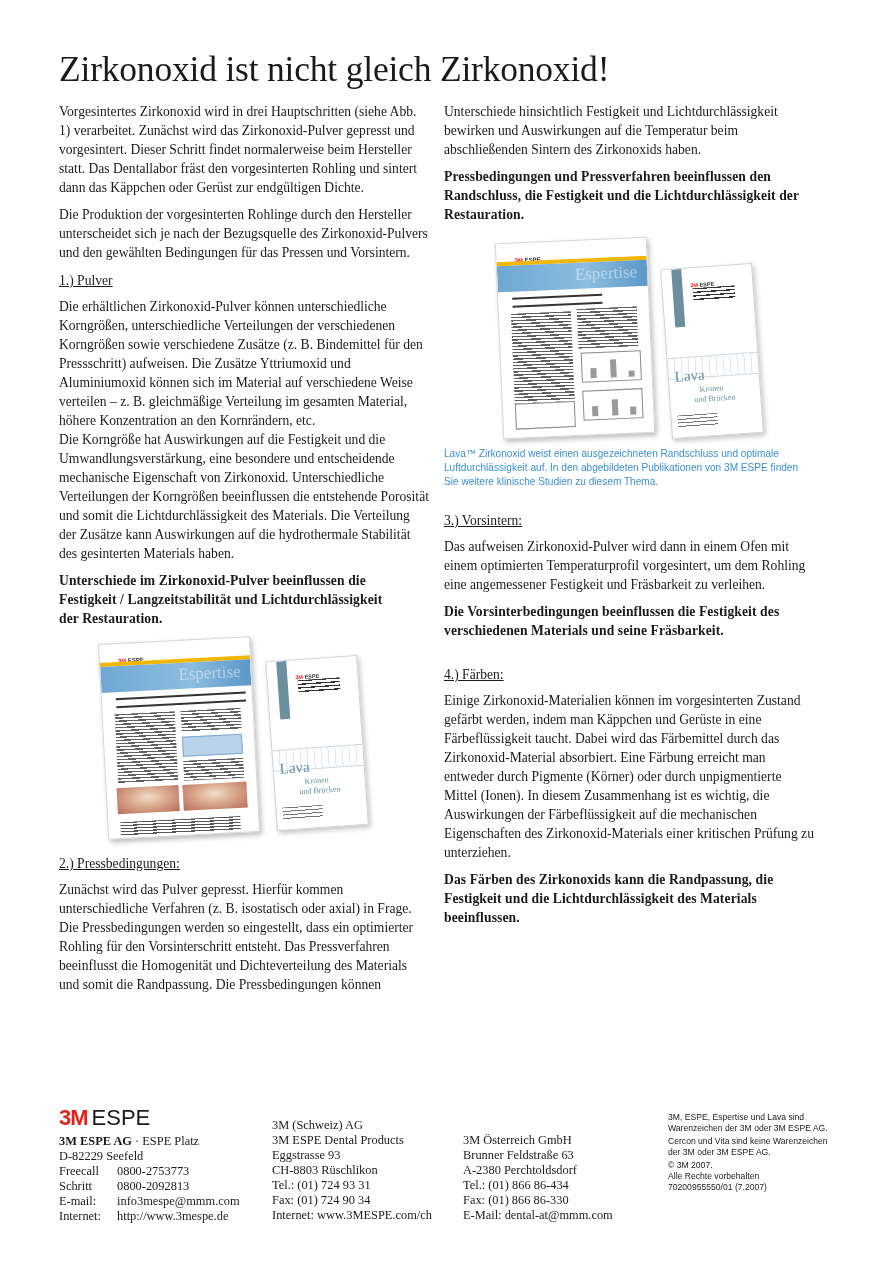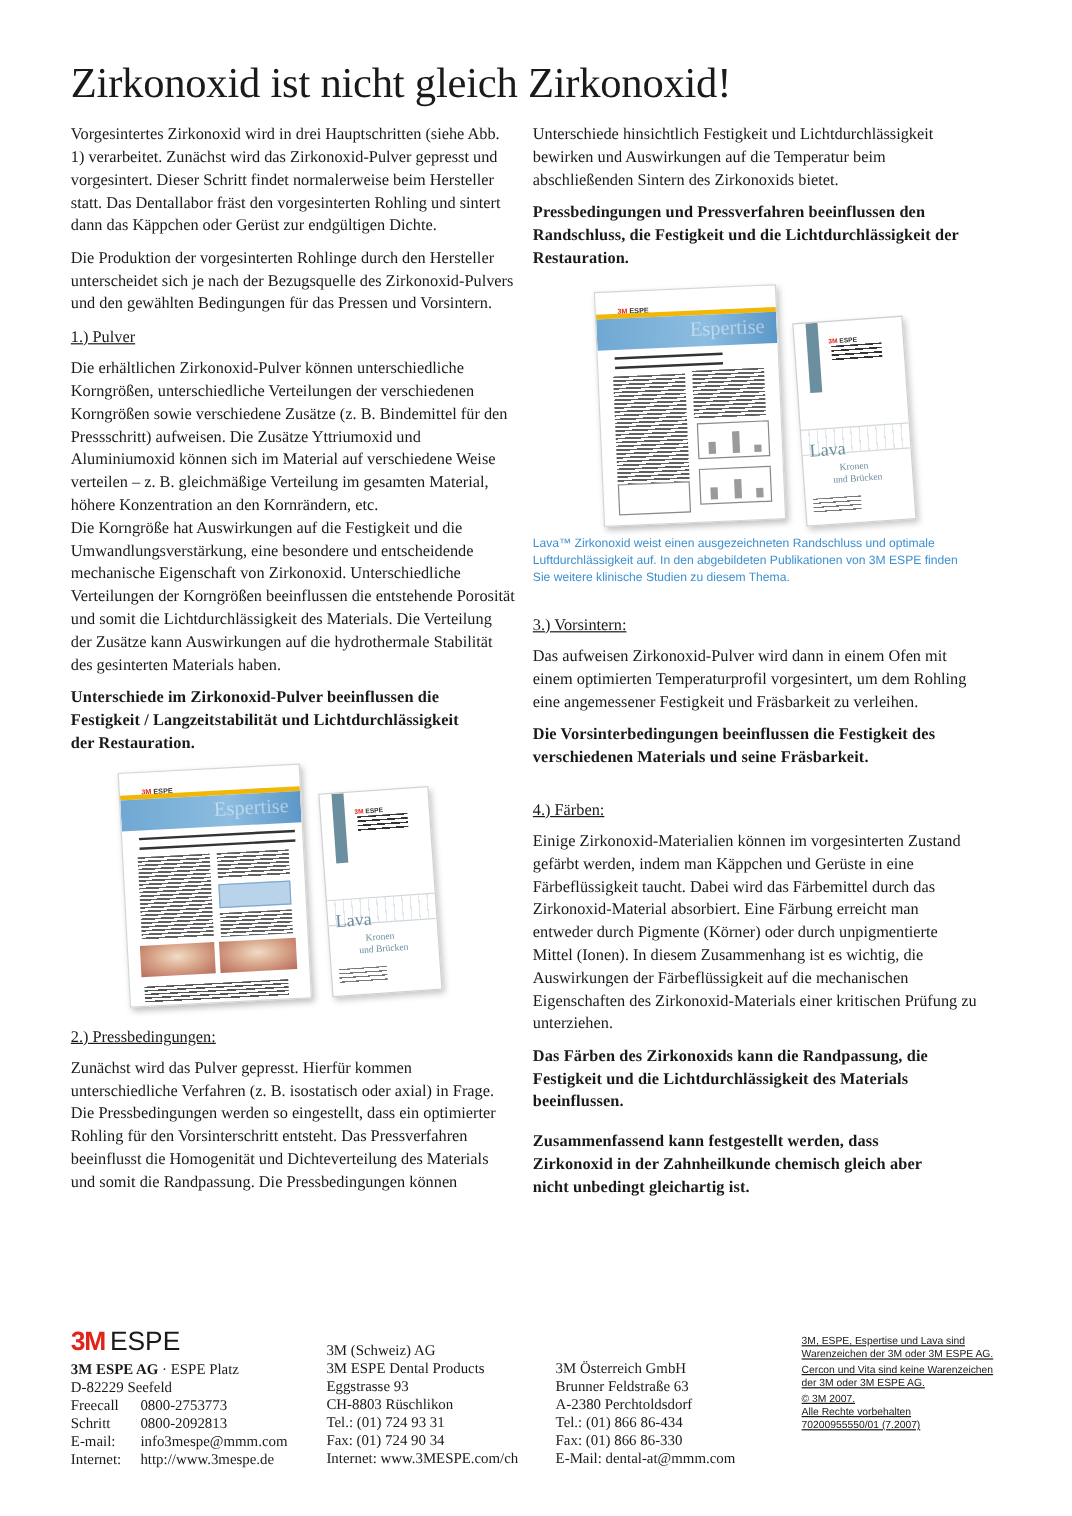--- a/index.html
+++ b/index.html
@@ -178,7 +178,7 @@
 </div>
 
 <div class="col col-right">
-  <p>Unterschiede hinsichtlich Festigkeit und Lichtdurchlässigkeit bewirken und Auswirkungen auf die Temperatur beim abschließenden Sintern des Zirkonoxids bietet.</p>
+  <p>Unterschiede hinsichtlich Festigkeit und Lichtdurchlässigkeit bewirken und Auswirkungen auf die Temperatur beim abschließenden Sintern des Zirkonoxids haben.</p>
   <p class="bold">Pressbedingungen und Pressverfahren beeinflussen den Randschluss, die Festigkeit und die Lichtdurchlässigkeit der Restauration.</p>
 
   <div class="figure fig2">

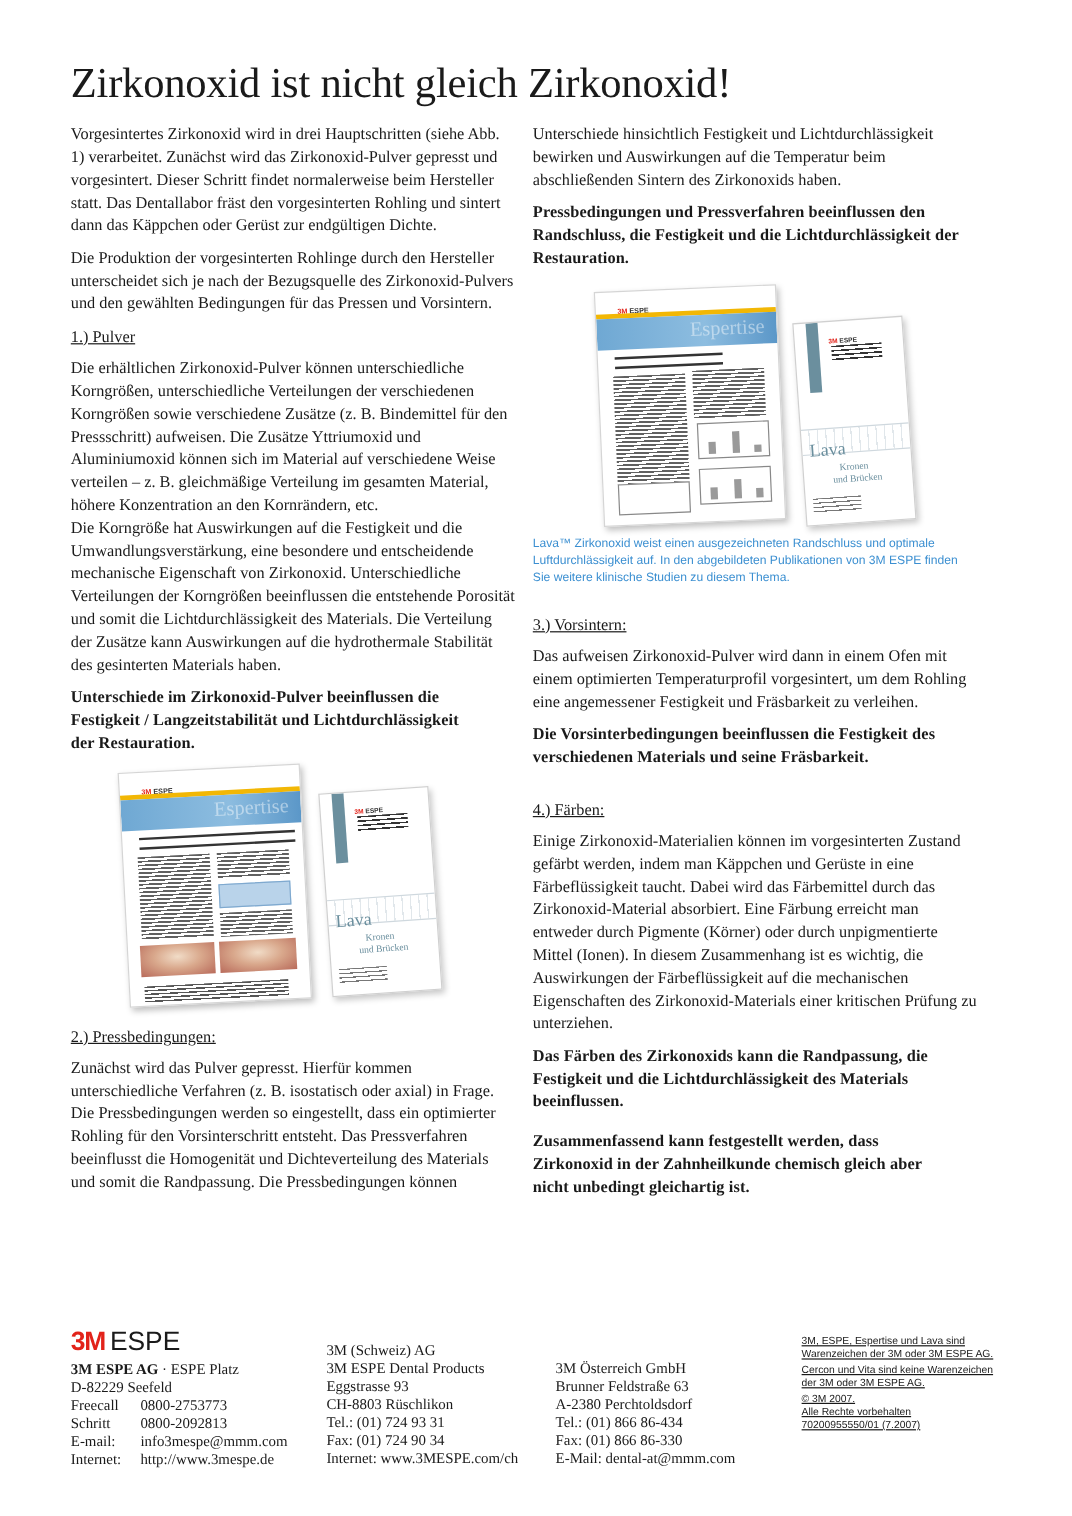--- a/index.html
+++ b/index.html
@@ -225,7 +225,6 @@
   <p class="bold" style="margin-bottom:14px">Das Färben des Zirkonoxids kann die Randpassung, die Festigkeit und die Lichtdurchlässigkeit des Materials beeinflussen.</p>
 
 
-  <p class="bold" style="width:345px">Zusammenfassend kann festgestellt werden, dass Zirkonoxid in der Zahnheilkunde chemisch gleich aber nicht unbedingt gleichartig ist.</p>
 </div>
 
 <div class="brand">

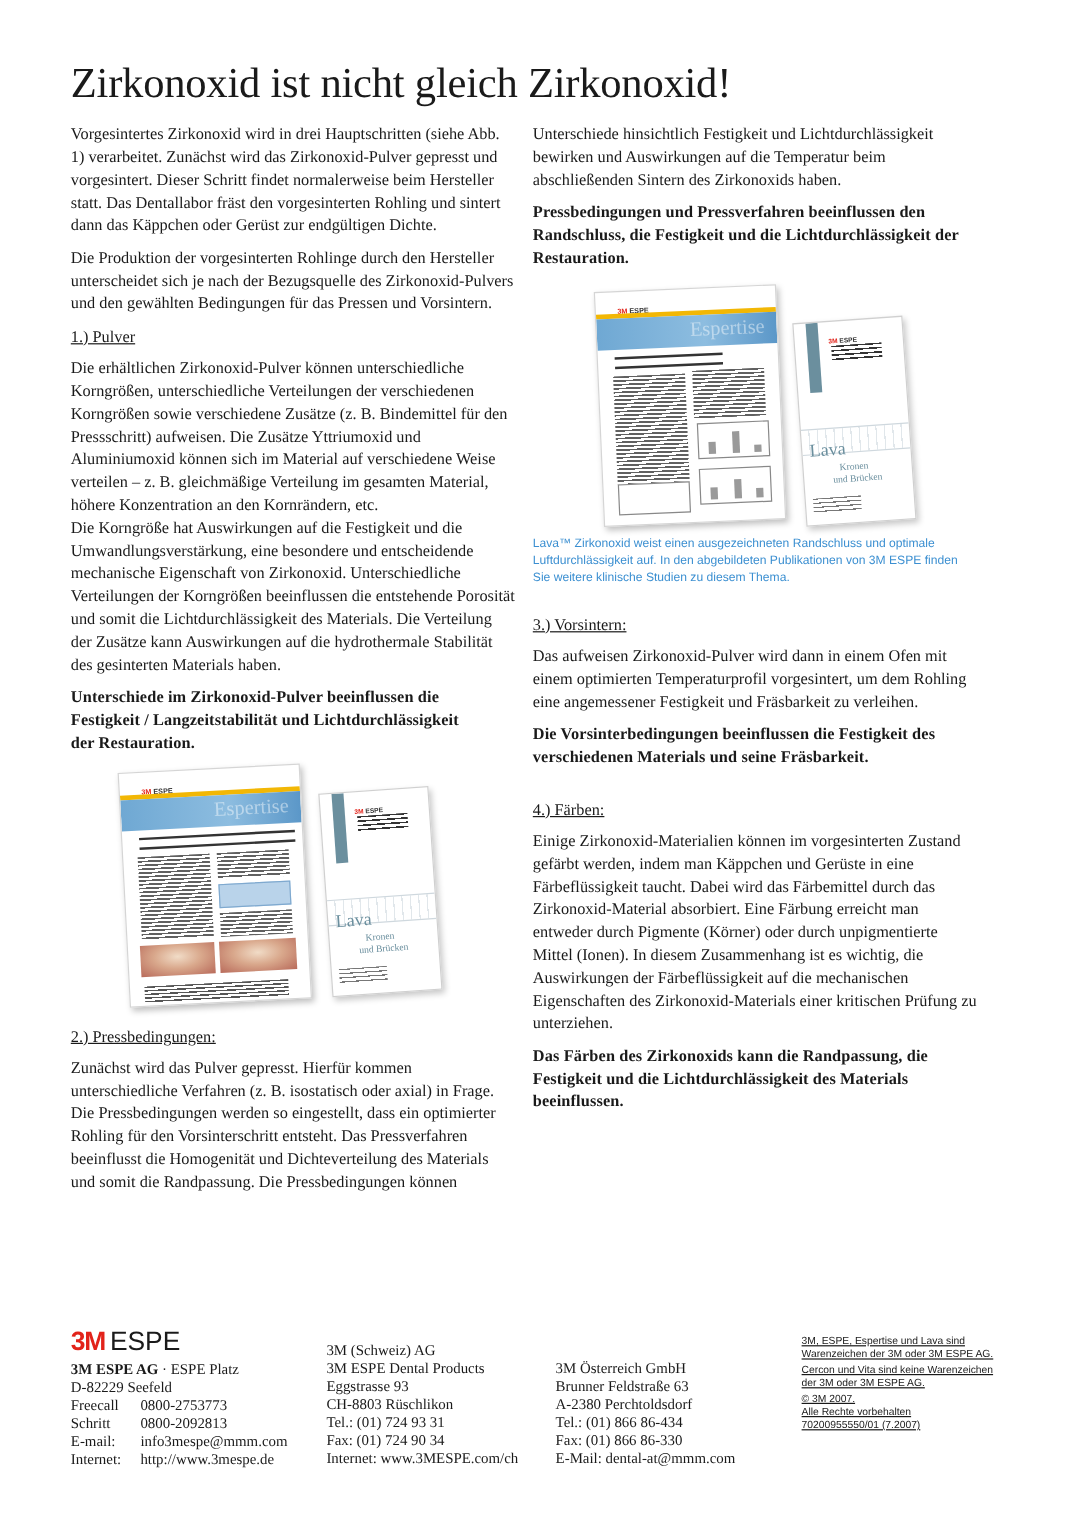--- a/index.html
+++ b/index.html
@@ -127,7 +127,7 @@
 
     .legal {
       position: absolute; left: 668px; top: 1112px; width: 160px;
-      font-family: "Liberation Sans", "DejaVu Sans", sans-serif; font-size: 8.6px; line-height: 10.5px; color: #1a1a1a; text-decoration: underline;
+      font-family: "Liberation Sans", "DejaVu Sans", sans-serif; font-size: 8.6px; line-height: 10.5px; color: #1a1a1a;
     }
     .legal p { margin-bottom: 3px; }
   </style>

